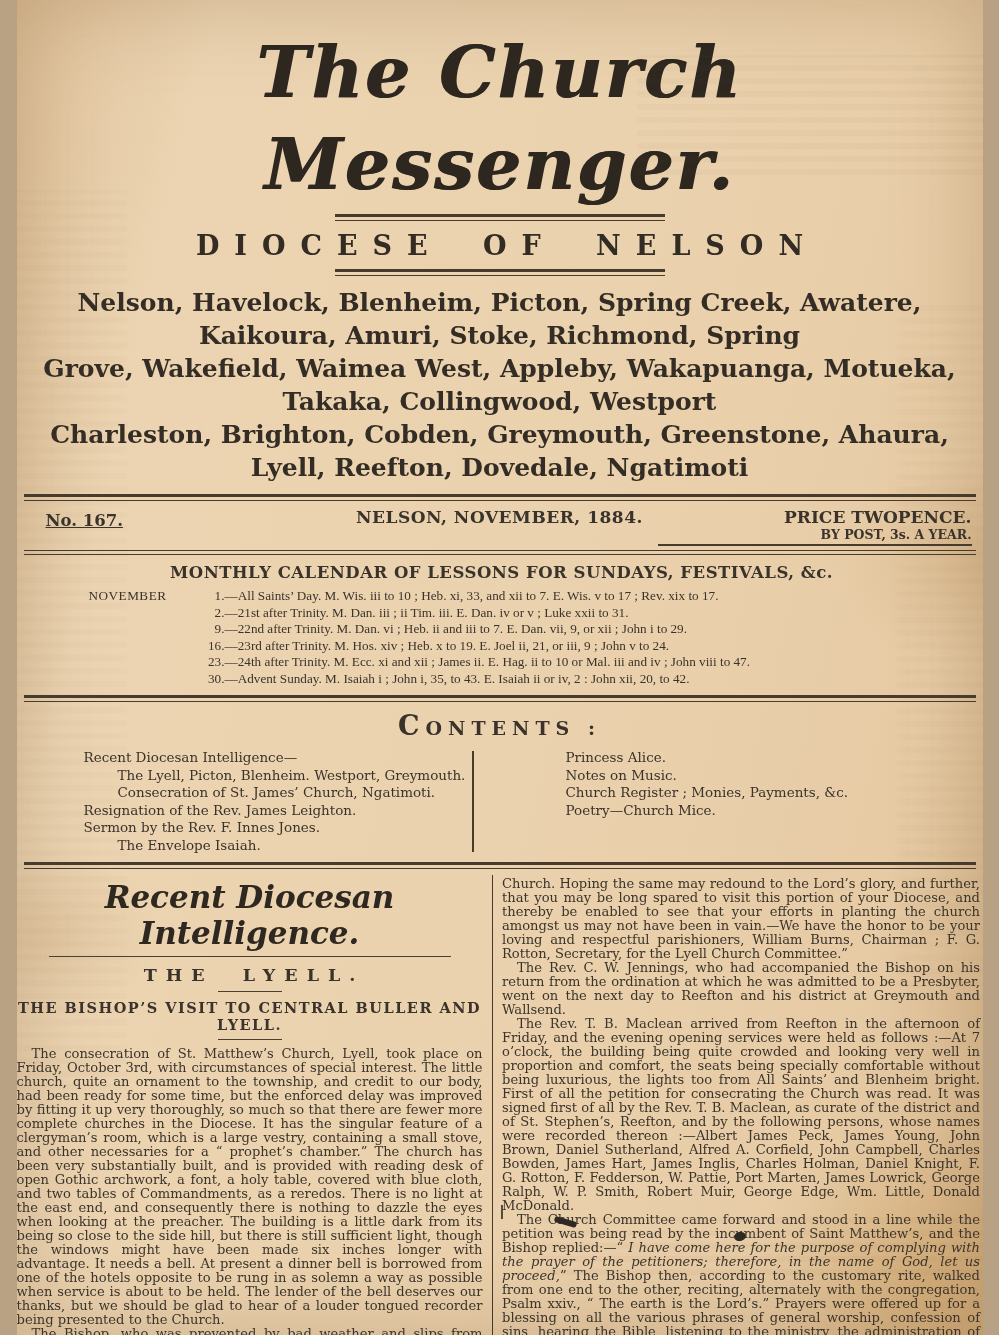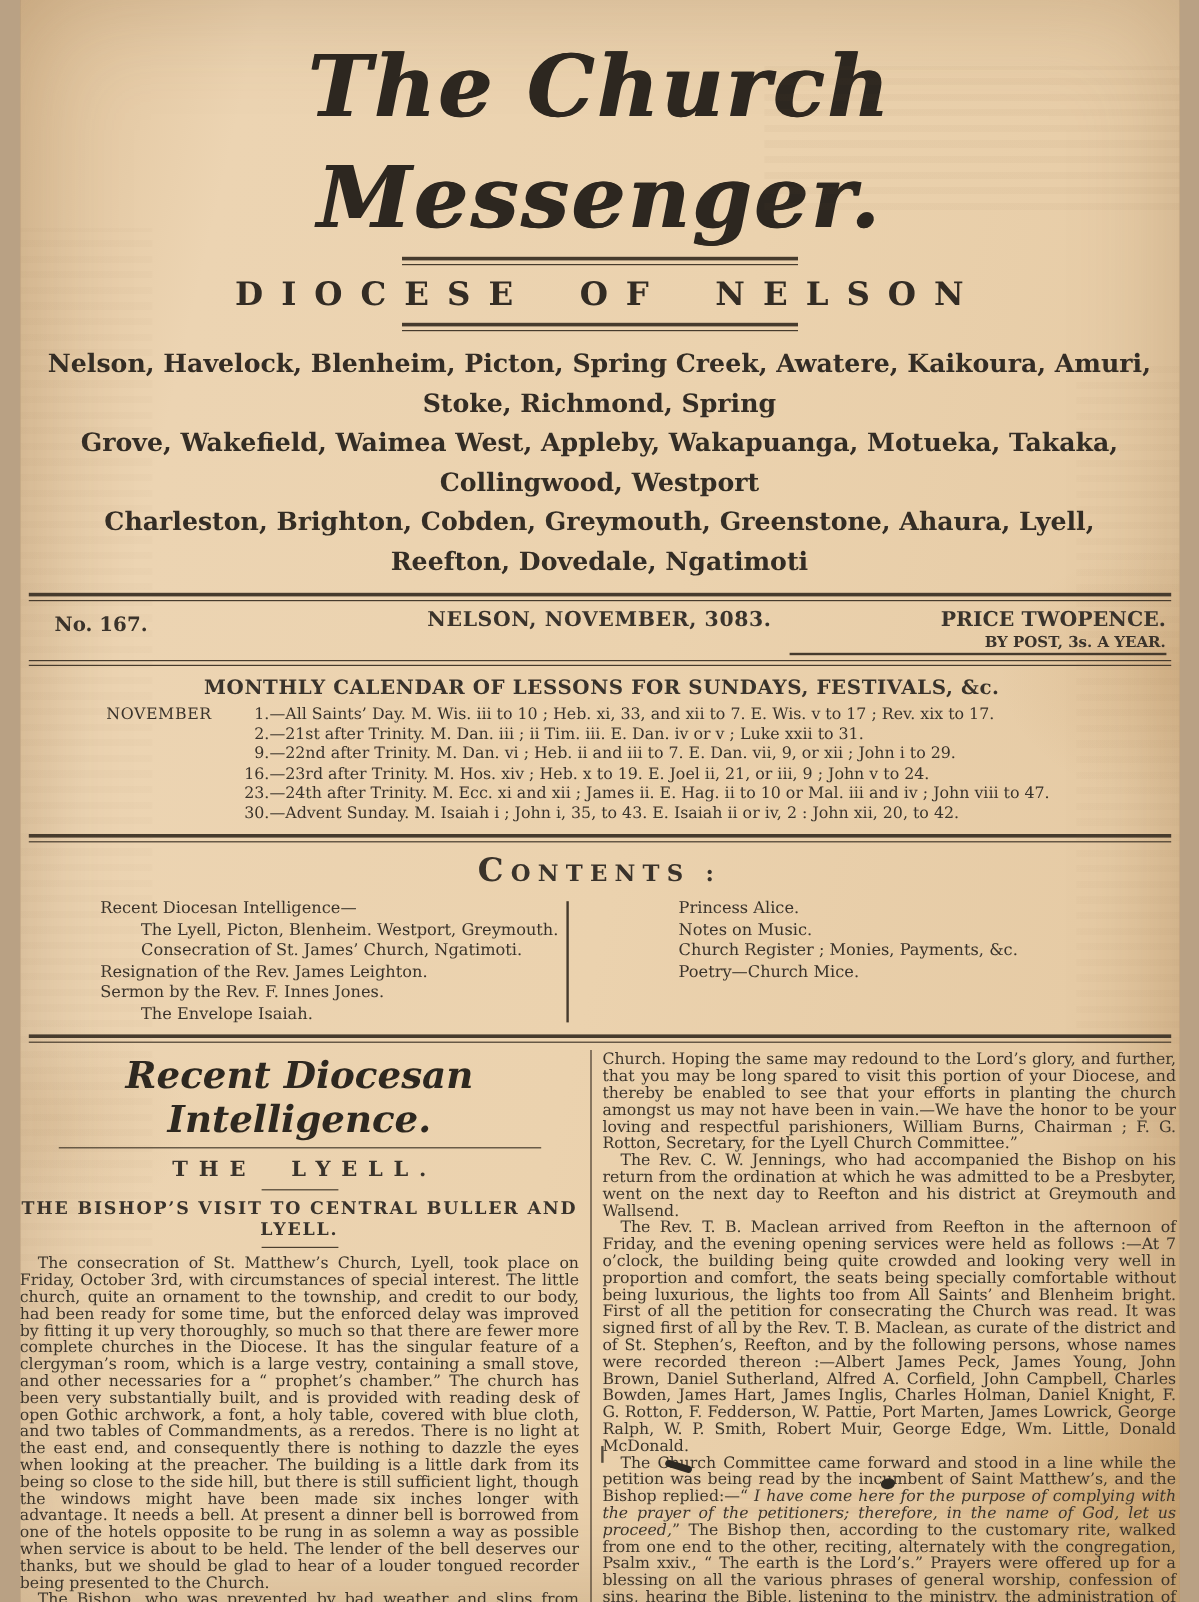--- a/index.html
+++ b/index.html
@@ -48,7 +48,7 @@
     padding:5px 0 4px 15px;color:#332c24;
   }
   .towns{width:930px;margin:10px auto 10px auto;text-align:center;
-    font-size:21px;font-weight:bold;line-height:33px;color:#342d25;}
+    font-size:25px;font-weight:bold;line-height:33px;color:#342d25;}
 
   
   .issue-row{display:grid;grid-template-columns:1fr 1fr 1fr;align-items:start;

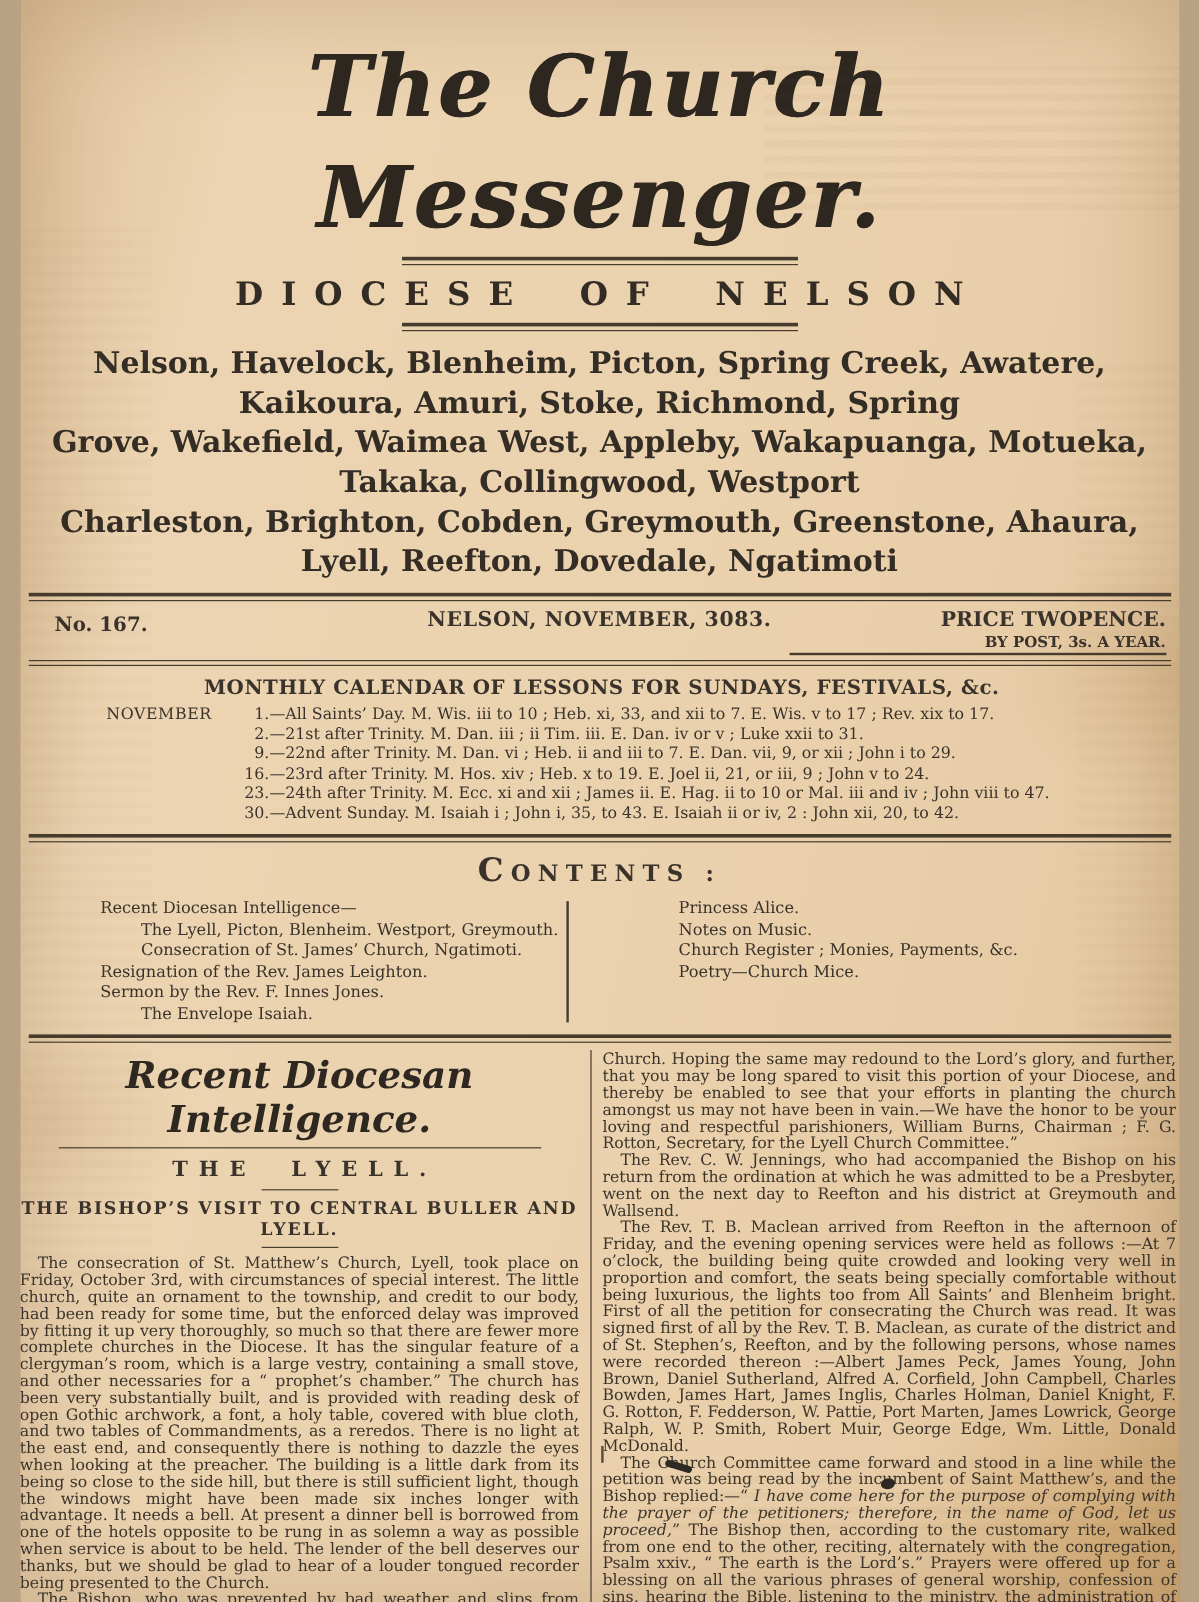--- a/index.html
+++ b/index.html
@@ -53,7 +53,7 @@
   
   .issue-row{display:grid;grid-template-columns:1fr 1fr 1fr;align-items:start;
     width:952px;margin:6px auto 2px auto;font-weight:bold;}
-  .issue-no{font-size:16.5px;text-align:left;padding-left:22px;padding-top:4px;}
+  .issue-no{font-size:16.5px;text-align:left;padding-left:22px;padding-top:4px;text-decoration:underline;}
   .dateline{font-size:17px;text-align:center;letter-spacing:.5px;}
   .price-block{text-align:right;padding-right:4px;}
   .price-main{font-size:17px;display:block;}

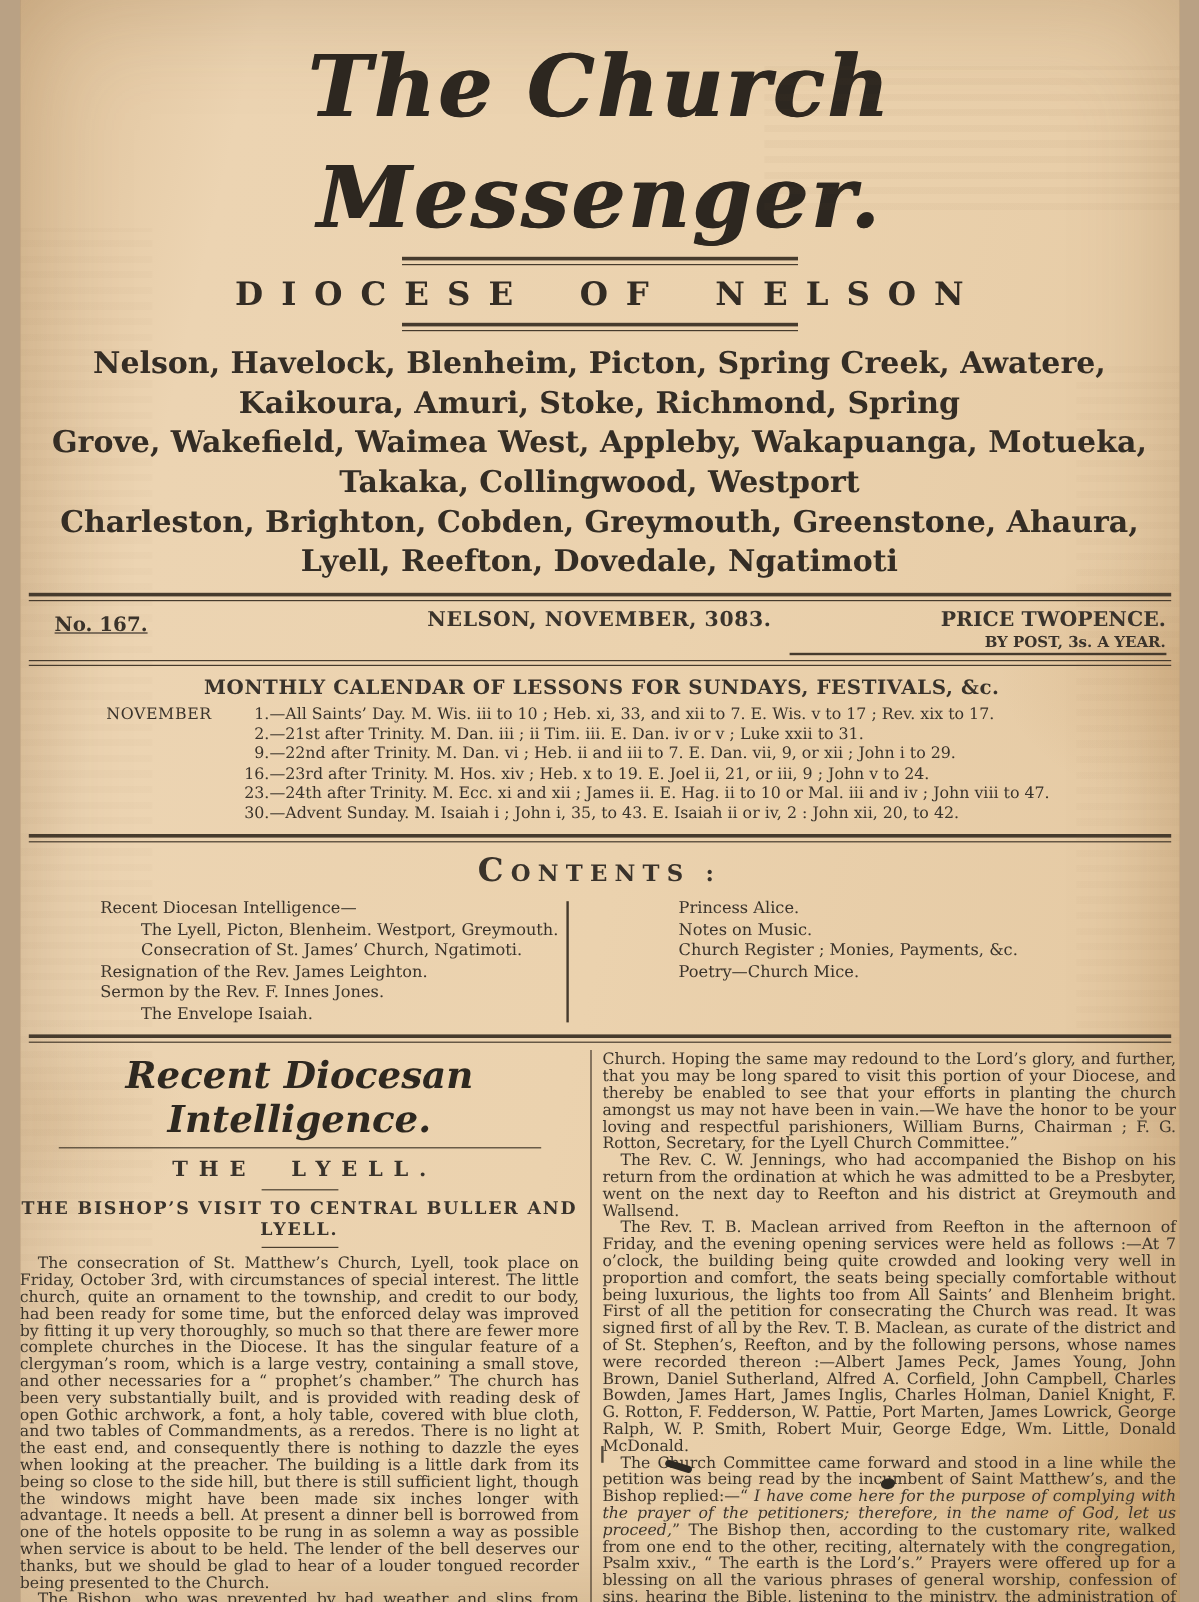--- a/index.html
+++ b/index.html
@@ -122,7 +122,7 @@
 
     <div class="issue-row">
       <span class="issue-no">No. 167.</span>
-      <span class="dateline">NELSON, NOVEMBER, 3083.</span>
+      <span class="dateline">NELSON, NOVEMBER, 1884.</span>
       <span class="price-block">
         <span class="price-main">PRICE TWOPENCE.</span>
         <span class="price-sub">BY POST, 3s. A YEAR.</span>

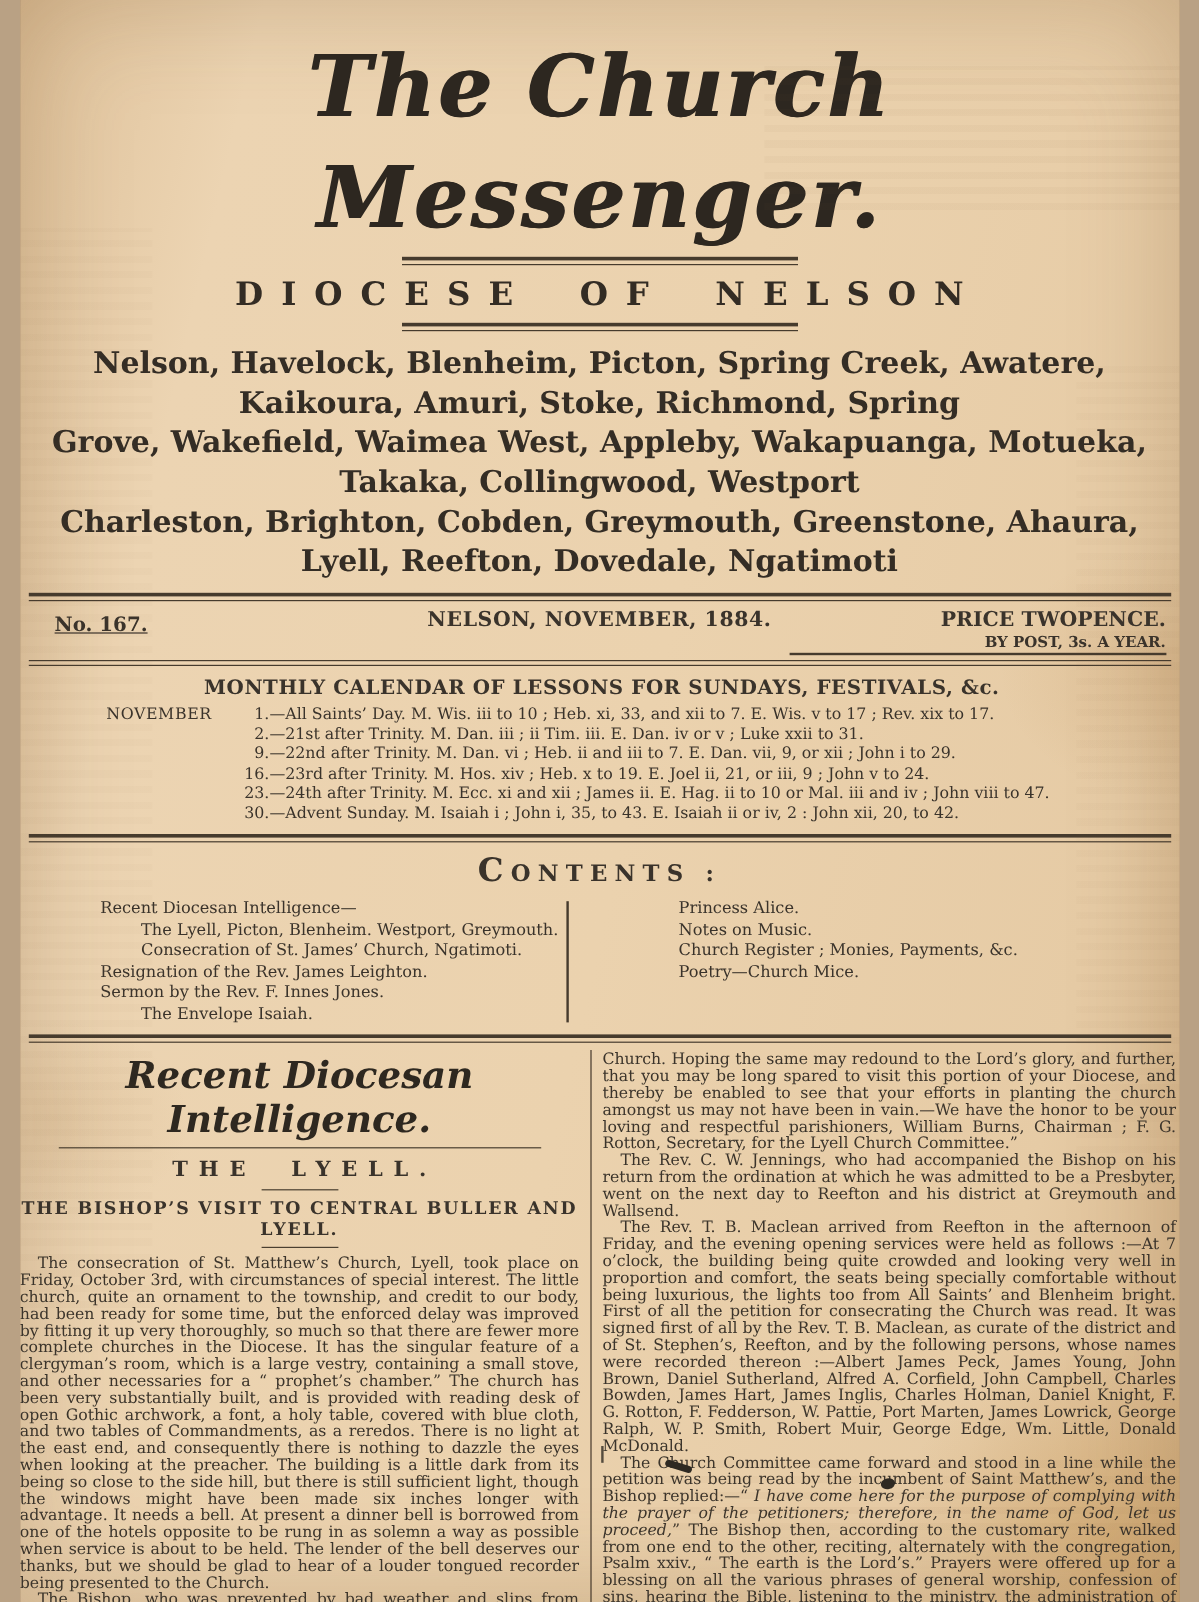--- a/index.html
+++ b/index.html
@@ -62,7 +62,7 @@
   
   .calendar{margin-top:8px;}
   .cal-title{text-align:center;font-size:16.5px;font-weight:bold;letter-spacing:.5px;margin:4px 0 6px 4px;}
-  .cal-rows{font-size:13.2px;line-height:16.5px;}
+  .cal-rows{font-size:13.2px;line-height:16.5px;font-family:Liberation Serif, serif;}
   .cal-row{position:relative;padding-left:178px;white-space:nowrap;}
   .cal-prefix{position:absolute;left:72px;letter-spacing:.5px;}
   .cal-day{display:inline-block;min-width:30px;text-align:right;}

